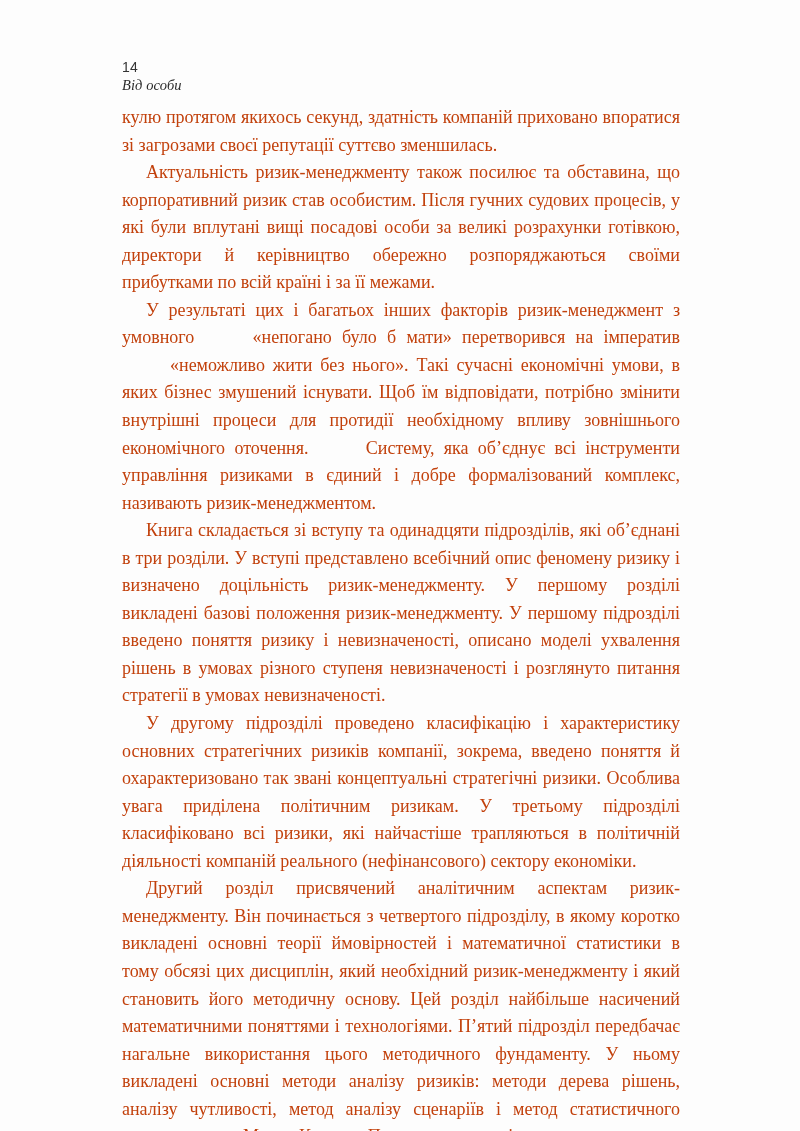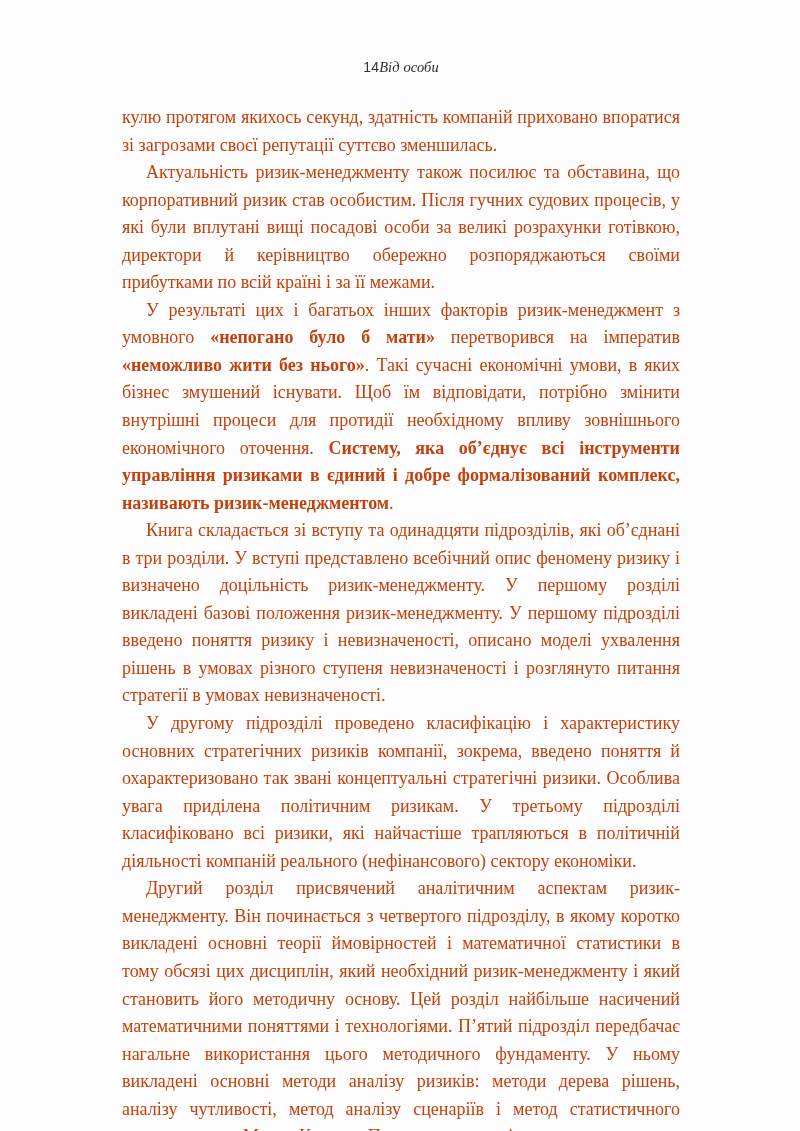--- a/index.html
+++ b/index.html
@@ -32,10 +32,11 @@
     width: 558px;
     display: flex;
     align-items: baseline;
-    justify-content: center;
+    justify-content: flex-end;
     font-size: 14.5px;
     line-height: 18px;
     color: #2a2a2a;
+    flex-direction: column;
   }
   .folio {
     font-family: "Liberation Sans", "DejaVu Sans", sans-serif;

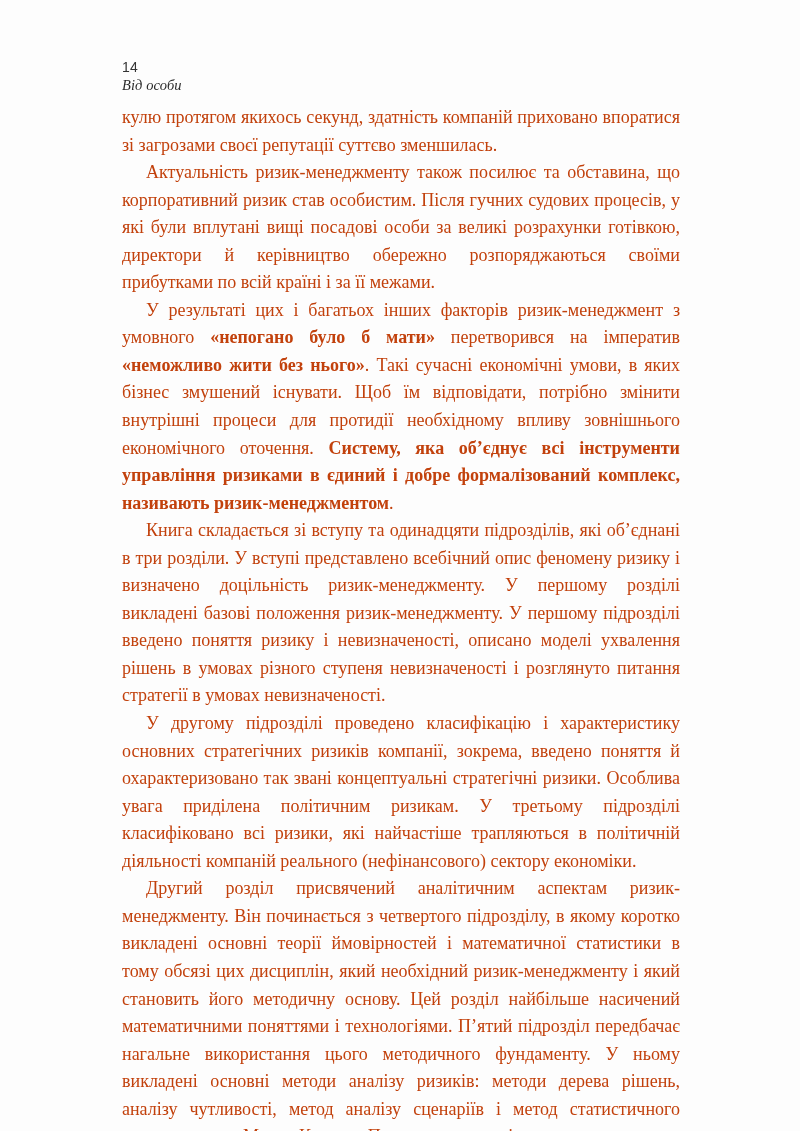--- a/index.html
+++ b/index.html
@@ -78,7 +78,8 @@
 
   .textblock b,
   .textblock strong {
-    font-weight: 700;
+    font-weight: 400;
+    margin-left: 48px;
   }
 </style>
 </head>

